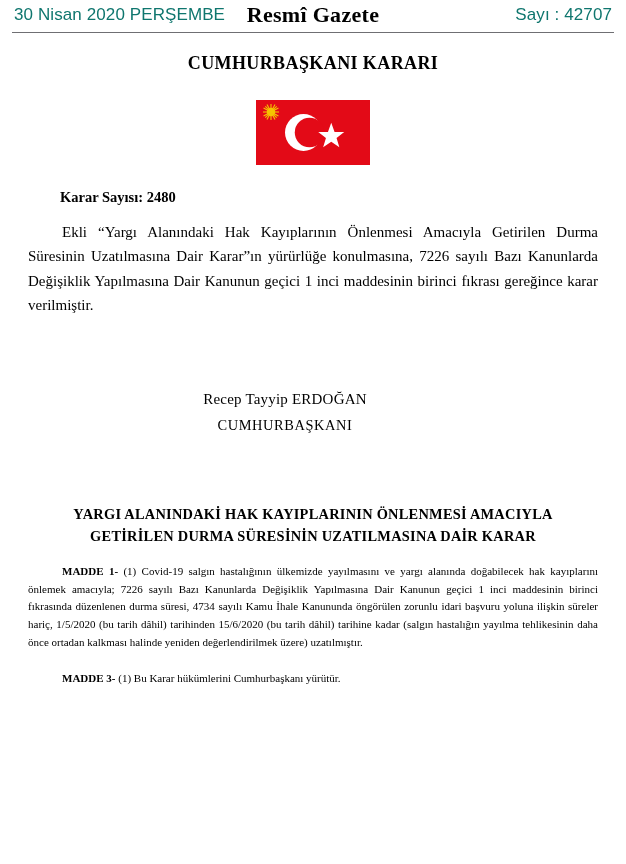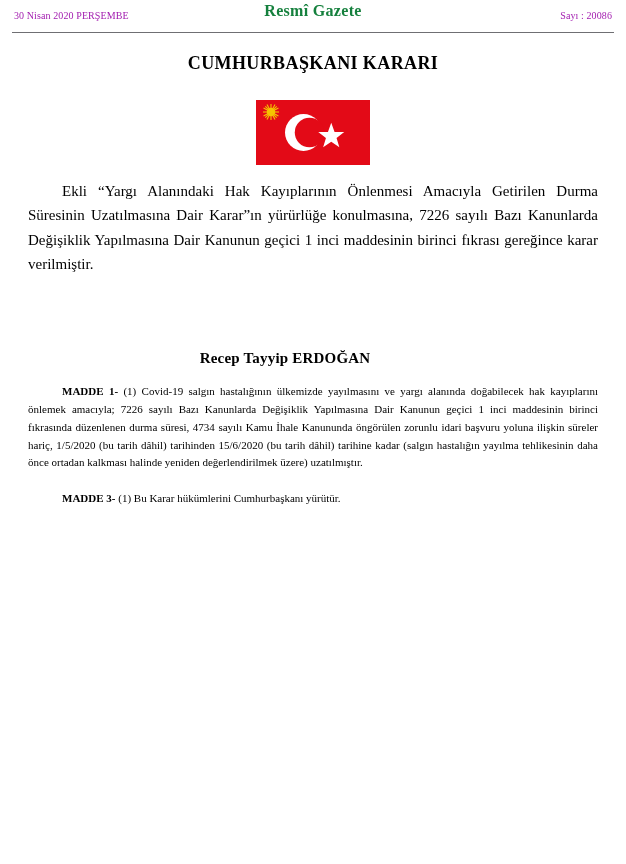--- a/index.html
+++ b/index.html
@@ -35,9 +35,9 @@
   }
   .masthead-date,
   .masthead-issue {
-    font-family: Liberation Serif, serif;
-    font-size: 10px;
-    color: #a21caf;
+    font-family: Liberation Sans, sans-serif;
+    font-size: 17px;
+    color: #0f766e;
     letter-spacing: 0.1px;
     white-space: nowrap;
   }

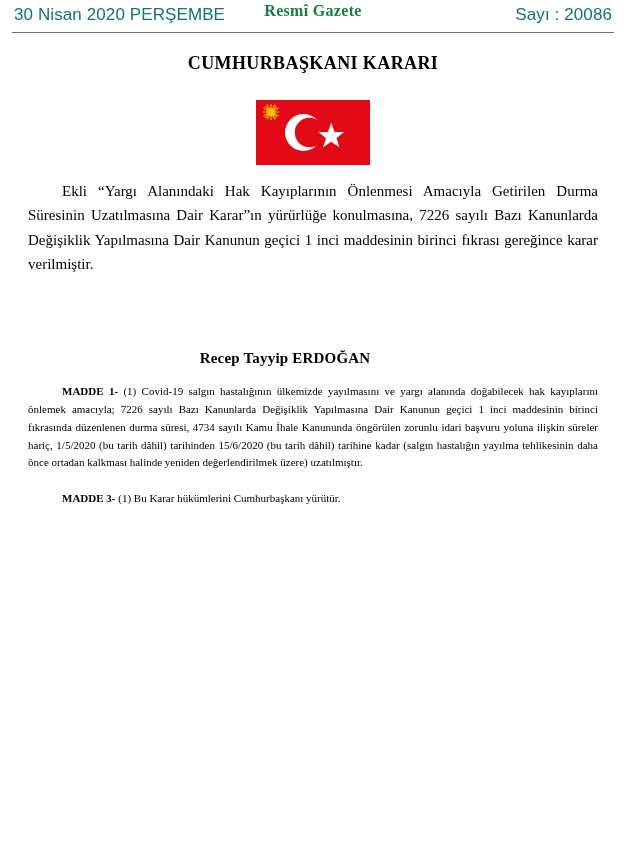--- a/index.html
+++ b/index.html
@@ -51,8 +51,8 @@
     text-align: center;
     font-family: "Liberation Serif", "DejaVu Serif", serif;
     font-weight: bold;
-    font-size: 16px;
-    color: #15803d;
+    font-size: 22px;
+    color: #000000;
     letter-spacing: 0.3px;
     pointer-events: none;
   }

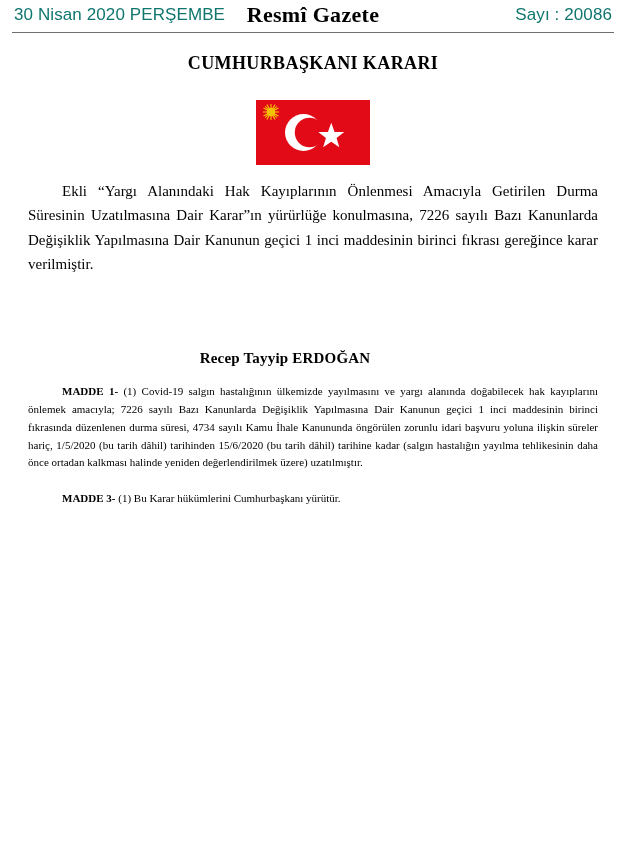--- a/index.html
+++ b/index.html
@@ -150,7 +150,7 @@
   <div class="masthead">
     <div class="masthead-date">30 Nisan 2020 PERŞEMBE</div>
     <div class="masthead-title">Resmî Gazete</div>
-    <div class="masthead-issue">Sayı : 20086</div>
+    <div class="masthead-issue">Sayı : 42707</div>
   </div>
   <div class="masthead-rule"></div>
 

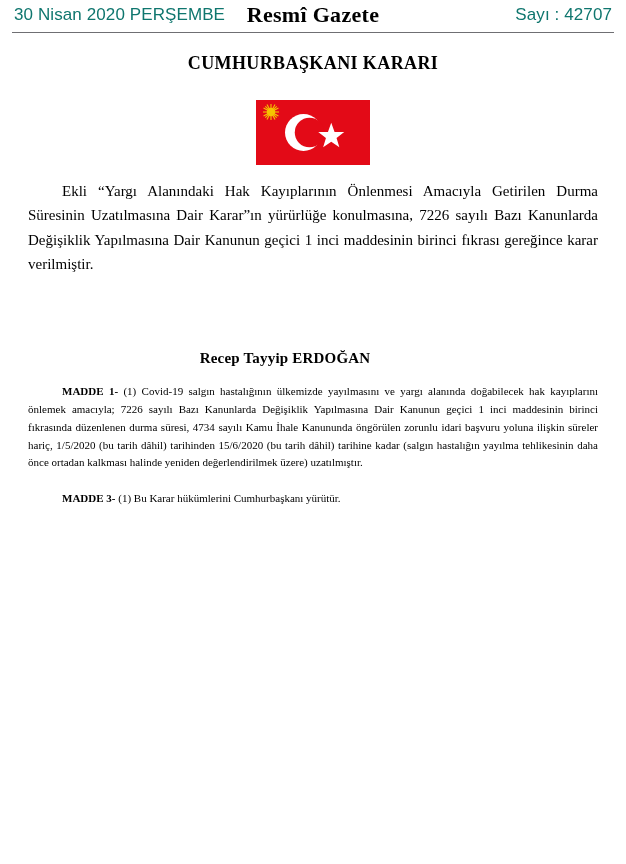--- a/index.html
+++ b/index.html
@@ -181,6 +181,7 @@
     </svg>
   </div>
 
+  <div class="karar-no">Karar Sayısı: 2480</div>
 
   <div class="body-block indent">Ekli “Yargı Alanındaki Hak Kayıplarının Önlenmesi Amacıyla Getirilen Durma Süresinin Uzatılmasına Dair Karar”ın yürürlüğe konulmasına, 7226 sayılı Bazı Kanunlarda Değişiklik Yapılmasına Dair Kanunun geçici 1 inci maddesinin birinci fıkrası gereğince karar verilmiştir.</div>
 

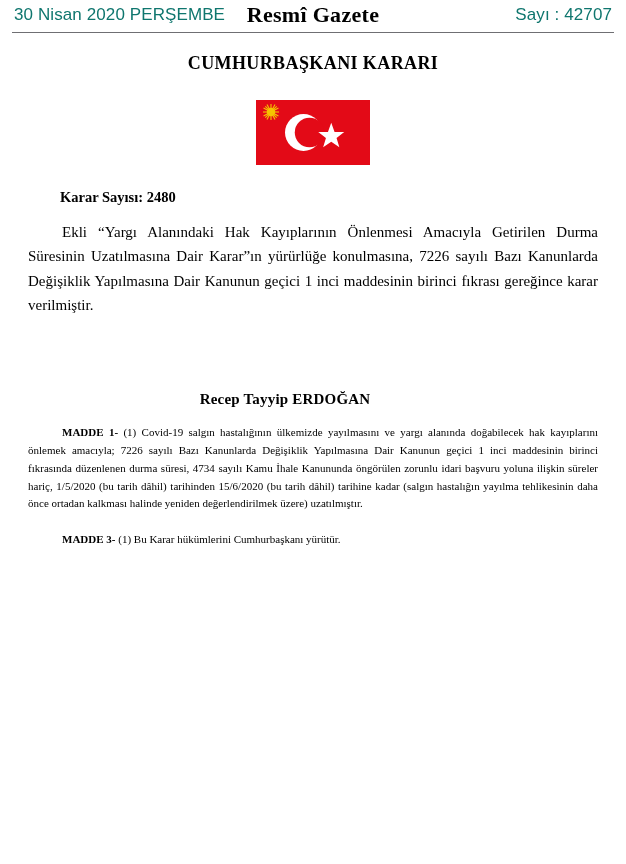--- a/index.html
+++ b/index.html
@@ -112,7 +112,7 @@
     text-align: center;
   }
   .sign-name {
-    font-weight: bold;
+    font-weight: normal;
     font-size: 15px;
     letter-spacing: 0.2px;
   }

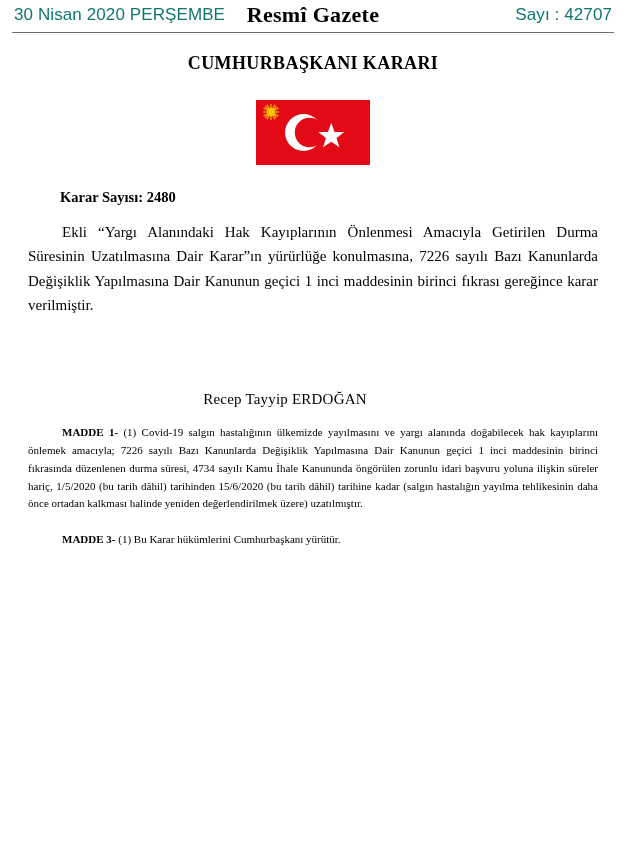--- a/index.html
+++ b/index.html
@@ -188,6 +188,7 @@
 
   <div class="signature">
     <div class="sign-name">Recep Tayyip ERDOĞAN</div>
+    <div class="sign-role">CUMHURBAŞKANI</div>
   </div>
 
 

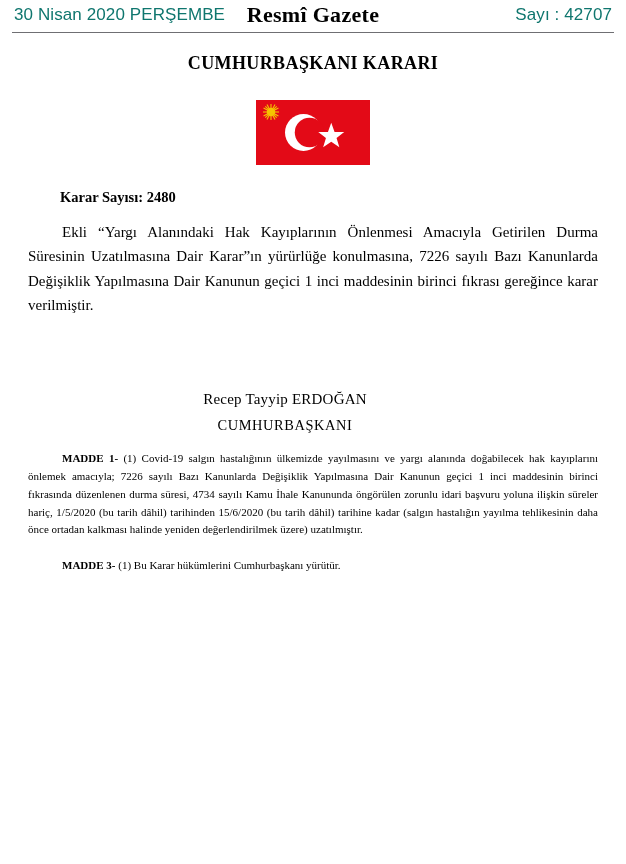--- a/index.html
+++ b/index.html
@@ -191,6 +191,10 @@
     <div class="sign-role">CUMHURBAŞKANI</div>
   </div>
 
+  <div class="reg-heading">
+    <div>YARGI ALANINDAKİ HAK KAYIPLARININ ÖNLENMESİ AMACIYLA</div>
+    <div>GETİRİLEN DURMA SÜRESİNİN UZATILMASINA DAİR KARAR</div>
+  </div>
 
   <div class="article">
     <span class="article-label">MADDE 1-</span><span> (1) Covid-19 salgın hastalığının ülkemizde yayılmasını ve yargı alanında doğabilecek hak kayıplarını önlemek amacıyla; 7226 sayılı Bazı Kanunlarda Değişiklik Yapılmasına Dair Kanunun geçici 1 inci maddesinin birinci fıkrasında düzenlenen durma süresi, 4734 sayılı Kamu İhale Kanununda öngörülen zorunlu idari başvuru yoluna ilişkin süreler hariç, 1/5/2020 (bu tarih dâhil) tarihinden 15/6/2020 (bu tarih dâhil) tarihine kadar (salgın hastalığın yayılma tehlikesinin daha önce ortadan kalkması halinde yeniden değerlendirilmek üzere) uzatılmıştır.</span>

